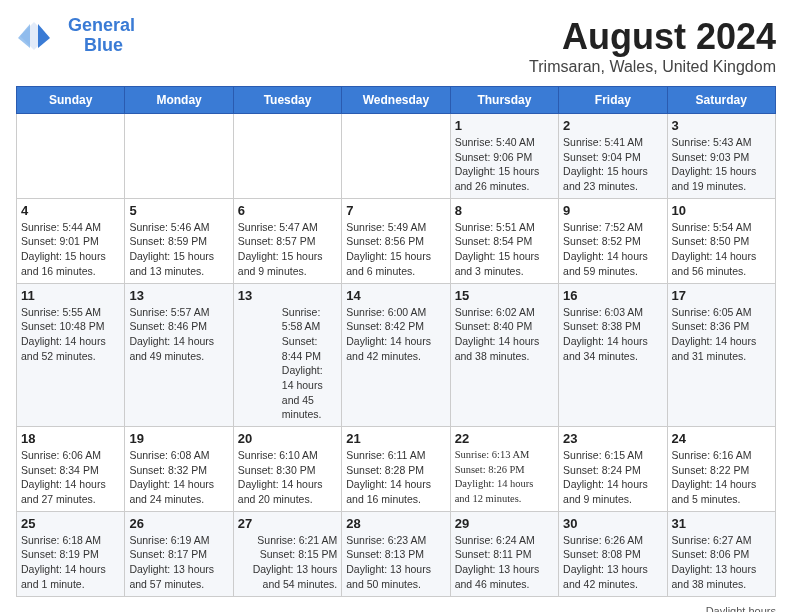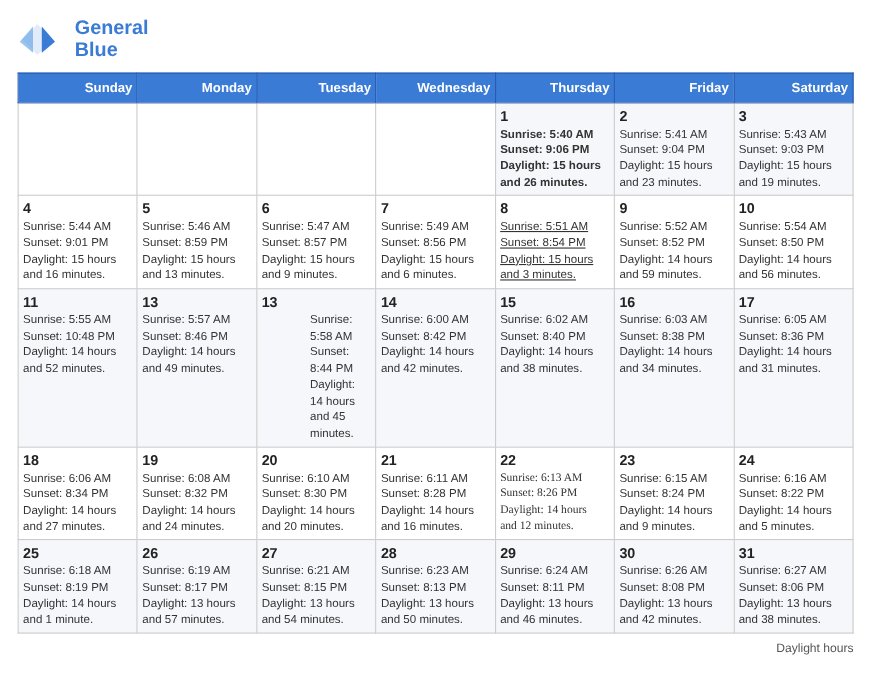--- a/index.html
+++ b/index.html
@@ -104,7 +104,7 @@
     </svg>
     <div class="logo-text">
       <div><span>General</span></div>
-      <div style="color:#3a7bd5;">Blue</div>
+      <div style="color:#3a7bd5;margin-left:16px;">Blue</div>
     </div>
   </div>
 </div>

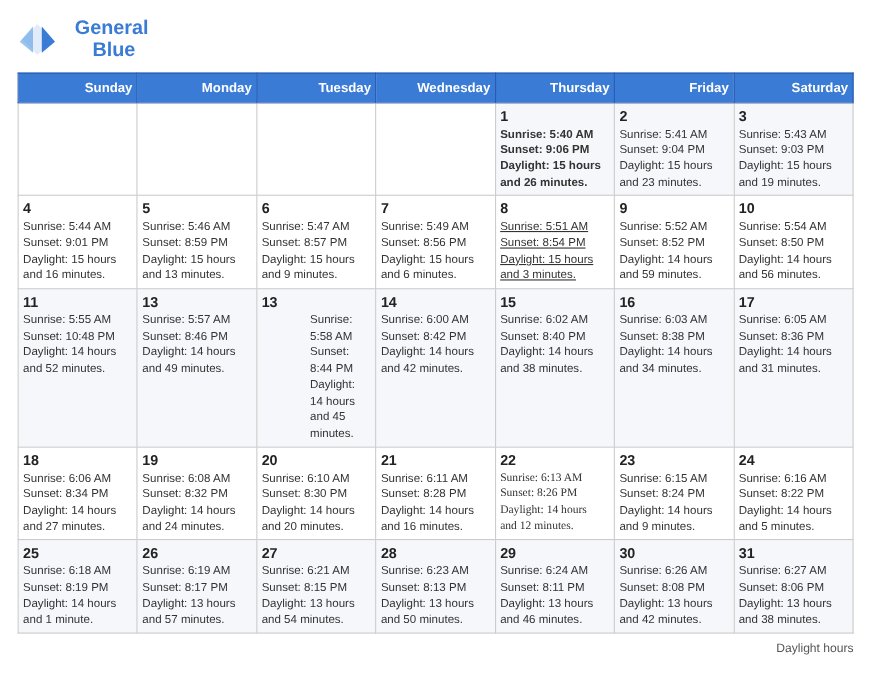--- a/index.html
+++ b/index.html
@@ -107,6 +107,10 @@
       <div style="color:#3a7bd5;margin-left:16px;">Blue</div>
     </div>
   </div>
+  <div class="title-block">
+    <div class="month-title">August 2024</div>
+    <div class="location">Trimsaran, Wales, United Kingdom</div>
+  </div>
 </div>
 
 <table>

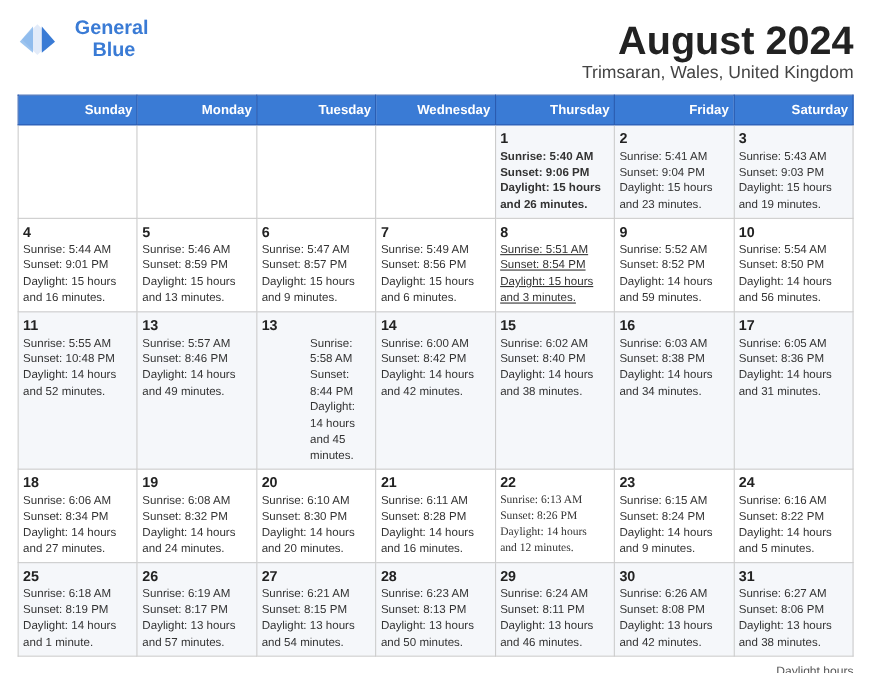--- a/index.html
+++ b/index.html
@@ -55,7 +55,7 @@
       background-color: #3a7bd5;
       color: #fff;
       padding: 6px 4px;
-      text-align: right;
+      text-align: center;
       font-size: 12px;
       font-weight: bold;
       border: 1px solid #2a5bb0;

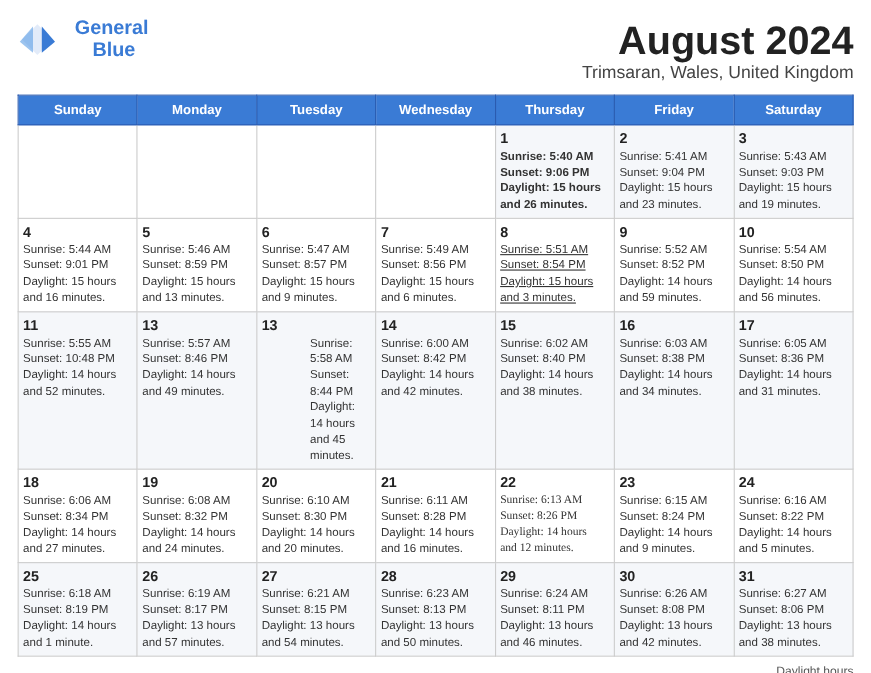--- a/index.html
+++ b/index.html
@@ -133,7 +133,7 @@
         <td class="empty"></td>
         <td>
           <span class="day-num">1</span>
-          <div class="day-info" style="white-space: pre-line; font-weight: bold;">Sunrise: 5:40 AM
+          <div class="day-info" style="white-space: pre-line;">Sunrise: 5:40 AM
 Sunset: 9:06 PM
 Daylight: 15 hours
 and 26 minutes.</div>

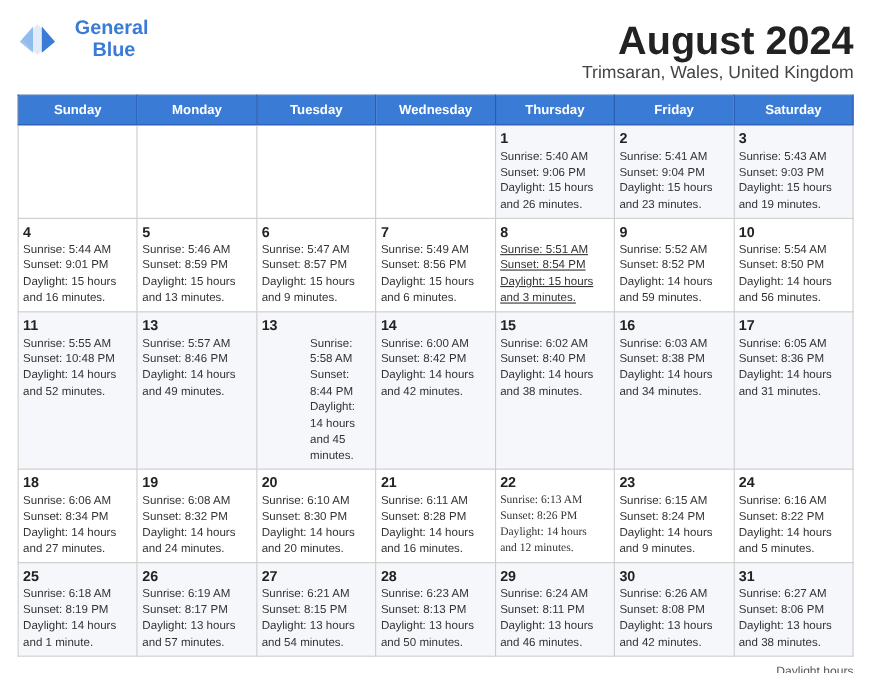--- a/index.html
+++ b/index.html
@@ -184,7 +184,7 @@
         </td>
         <td>
           <span class="day-num">8</span>
-          <div class="day-info" style="white-space: pre-line; text-decoration: underline;">Sunrise: 5:51 AM
+          <div class="day-info" style="white-space: pre-line;">Sunrise: 5:51 AM
 Sunset: 8:54 PM
 Daylight: 15 hours
 and 3 minutes.</div>

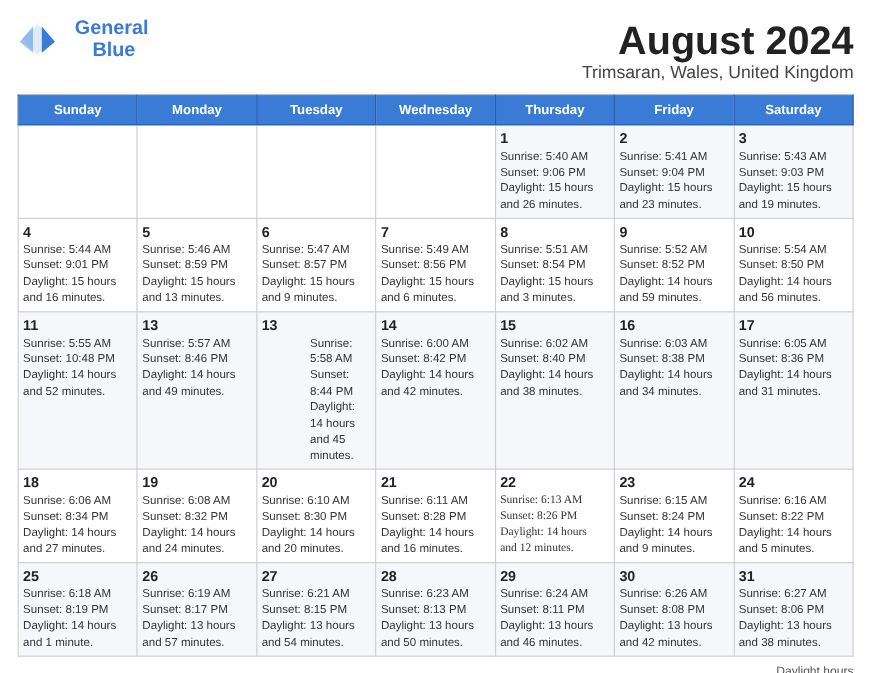--- a/index.html
+++ b/index.html
@@ -191,7 +191,7 @@
         </td>
         <td>
           <span class="day-num">9</span>
-          <div class="day-info" style="white-space: pre-line;">Sunrise: 5:52 AM
+          <div class="day-info" style="white-space: pre-line;">Sunrise: 7:52 AM
 Sunset: 8:52 PM
 Daylight: 14 hours
 and 59 minutes.</div>

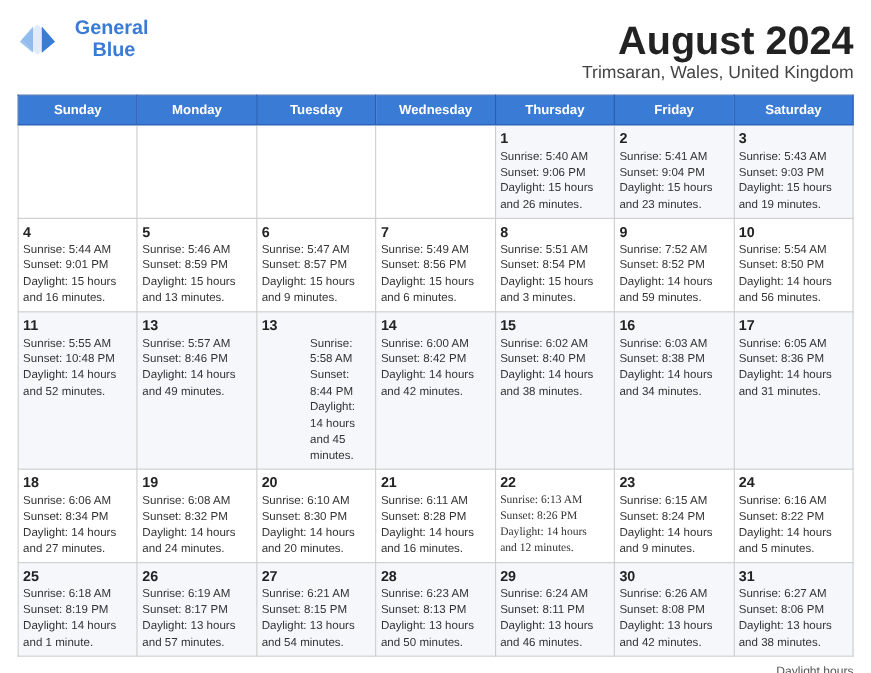--- a/index.html
+++ b/index.html
@@ -323,7 +323,7 @@
         </td>
         <td>
           <span class="day-num">27</span>
-          <div class="day-info" style="white-space: pre-line;">Sunrise: 6:21 AM
+          <div class="day-info" style="white-space: pre-line; text-align: right;">Sunrise: 6:21 AM
 Sunset: 8:15 PM
 Daylight: 13 hours
 and 54 minutes.</div>

